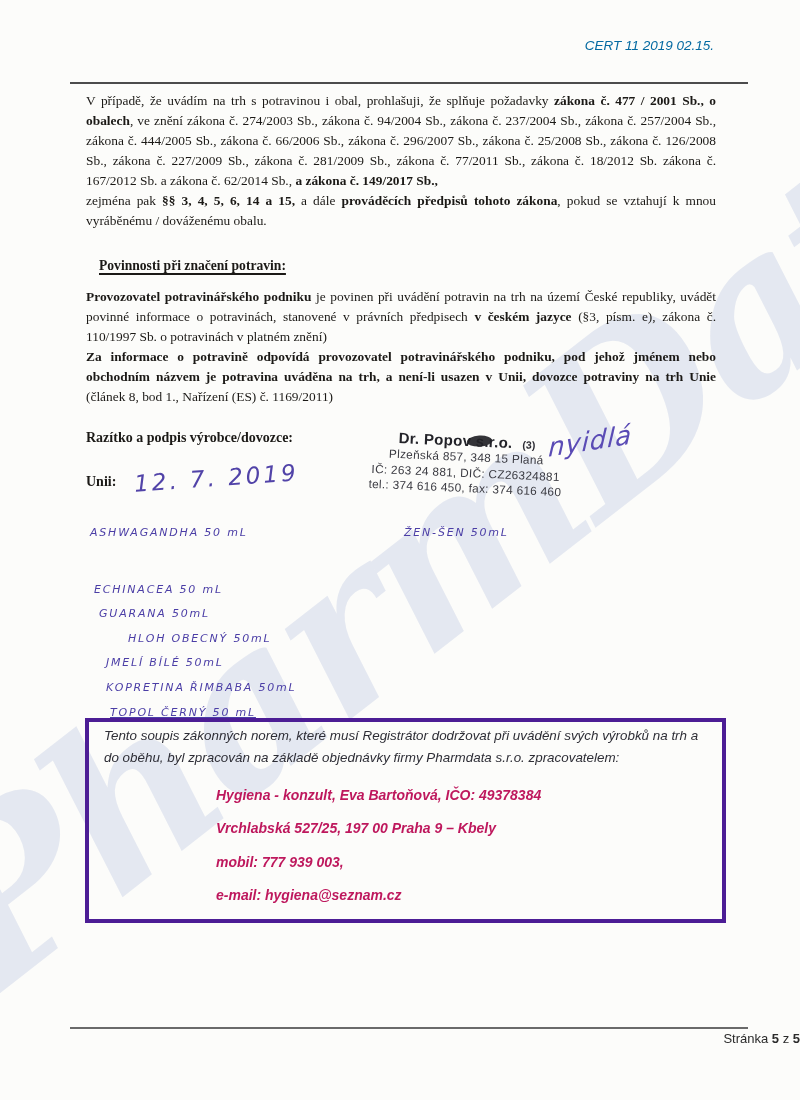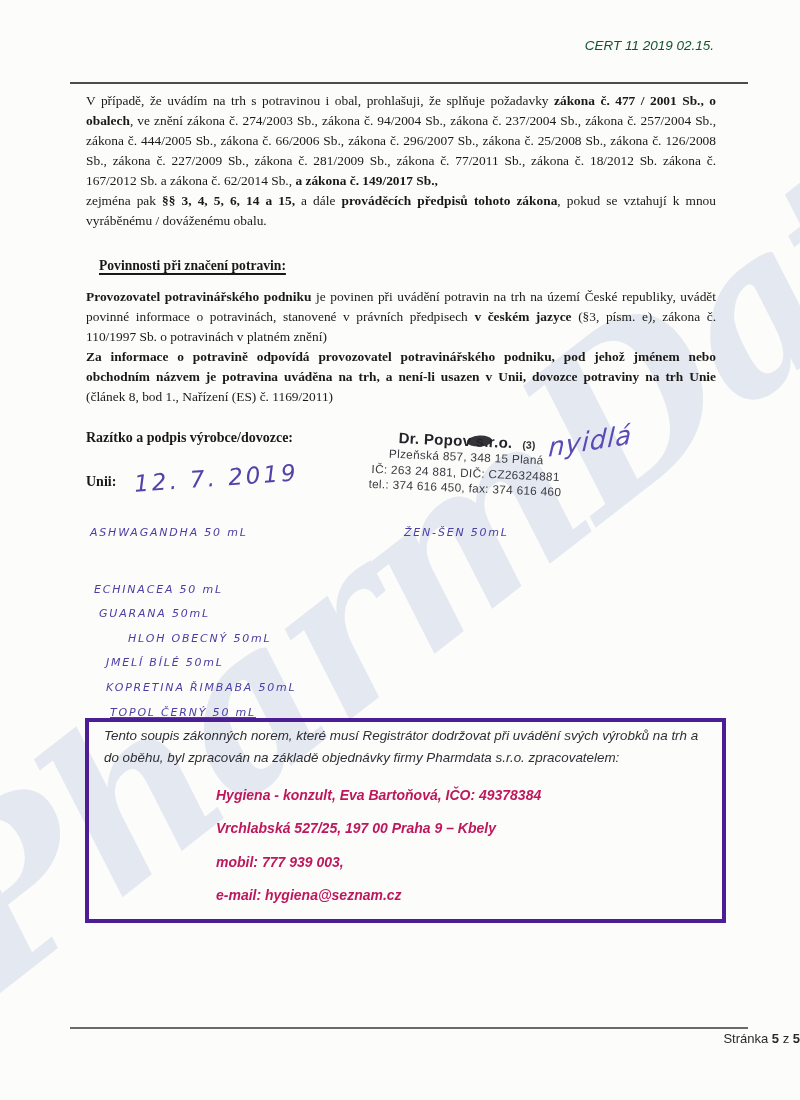--- a/index.html
+++ b/index.html
@@ -22,7 +22,7 @@
   
   .doc-code{
     top:38px;right:86px;font-family:"Liberation Sans",sans-serif;
-    font-style:italic;font-size:13.5px;color:#14532d;
+    font-style:italic;font-size:13.5px;color:#0369a1;
   }
   .rule{left:70px;width:678px;height:2px;background:#4c4c4c;}
   .rule-top{top:82px;}

